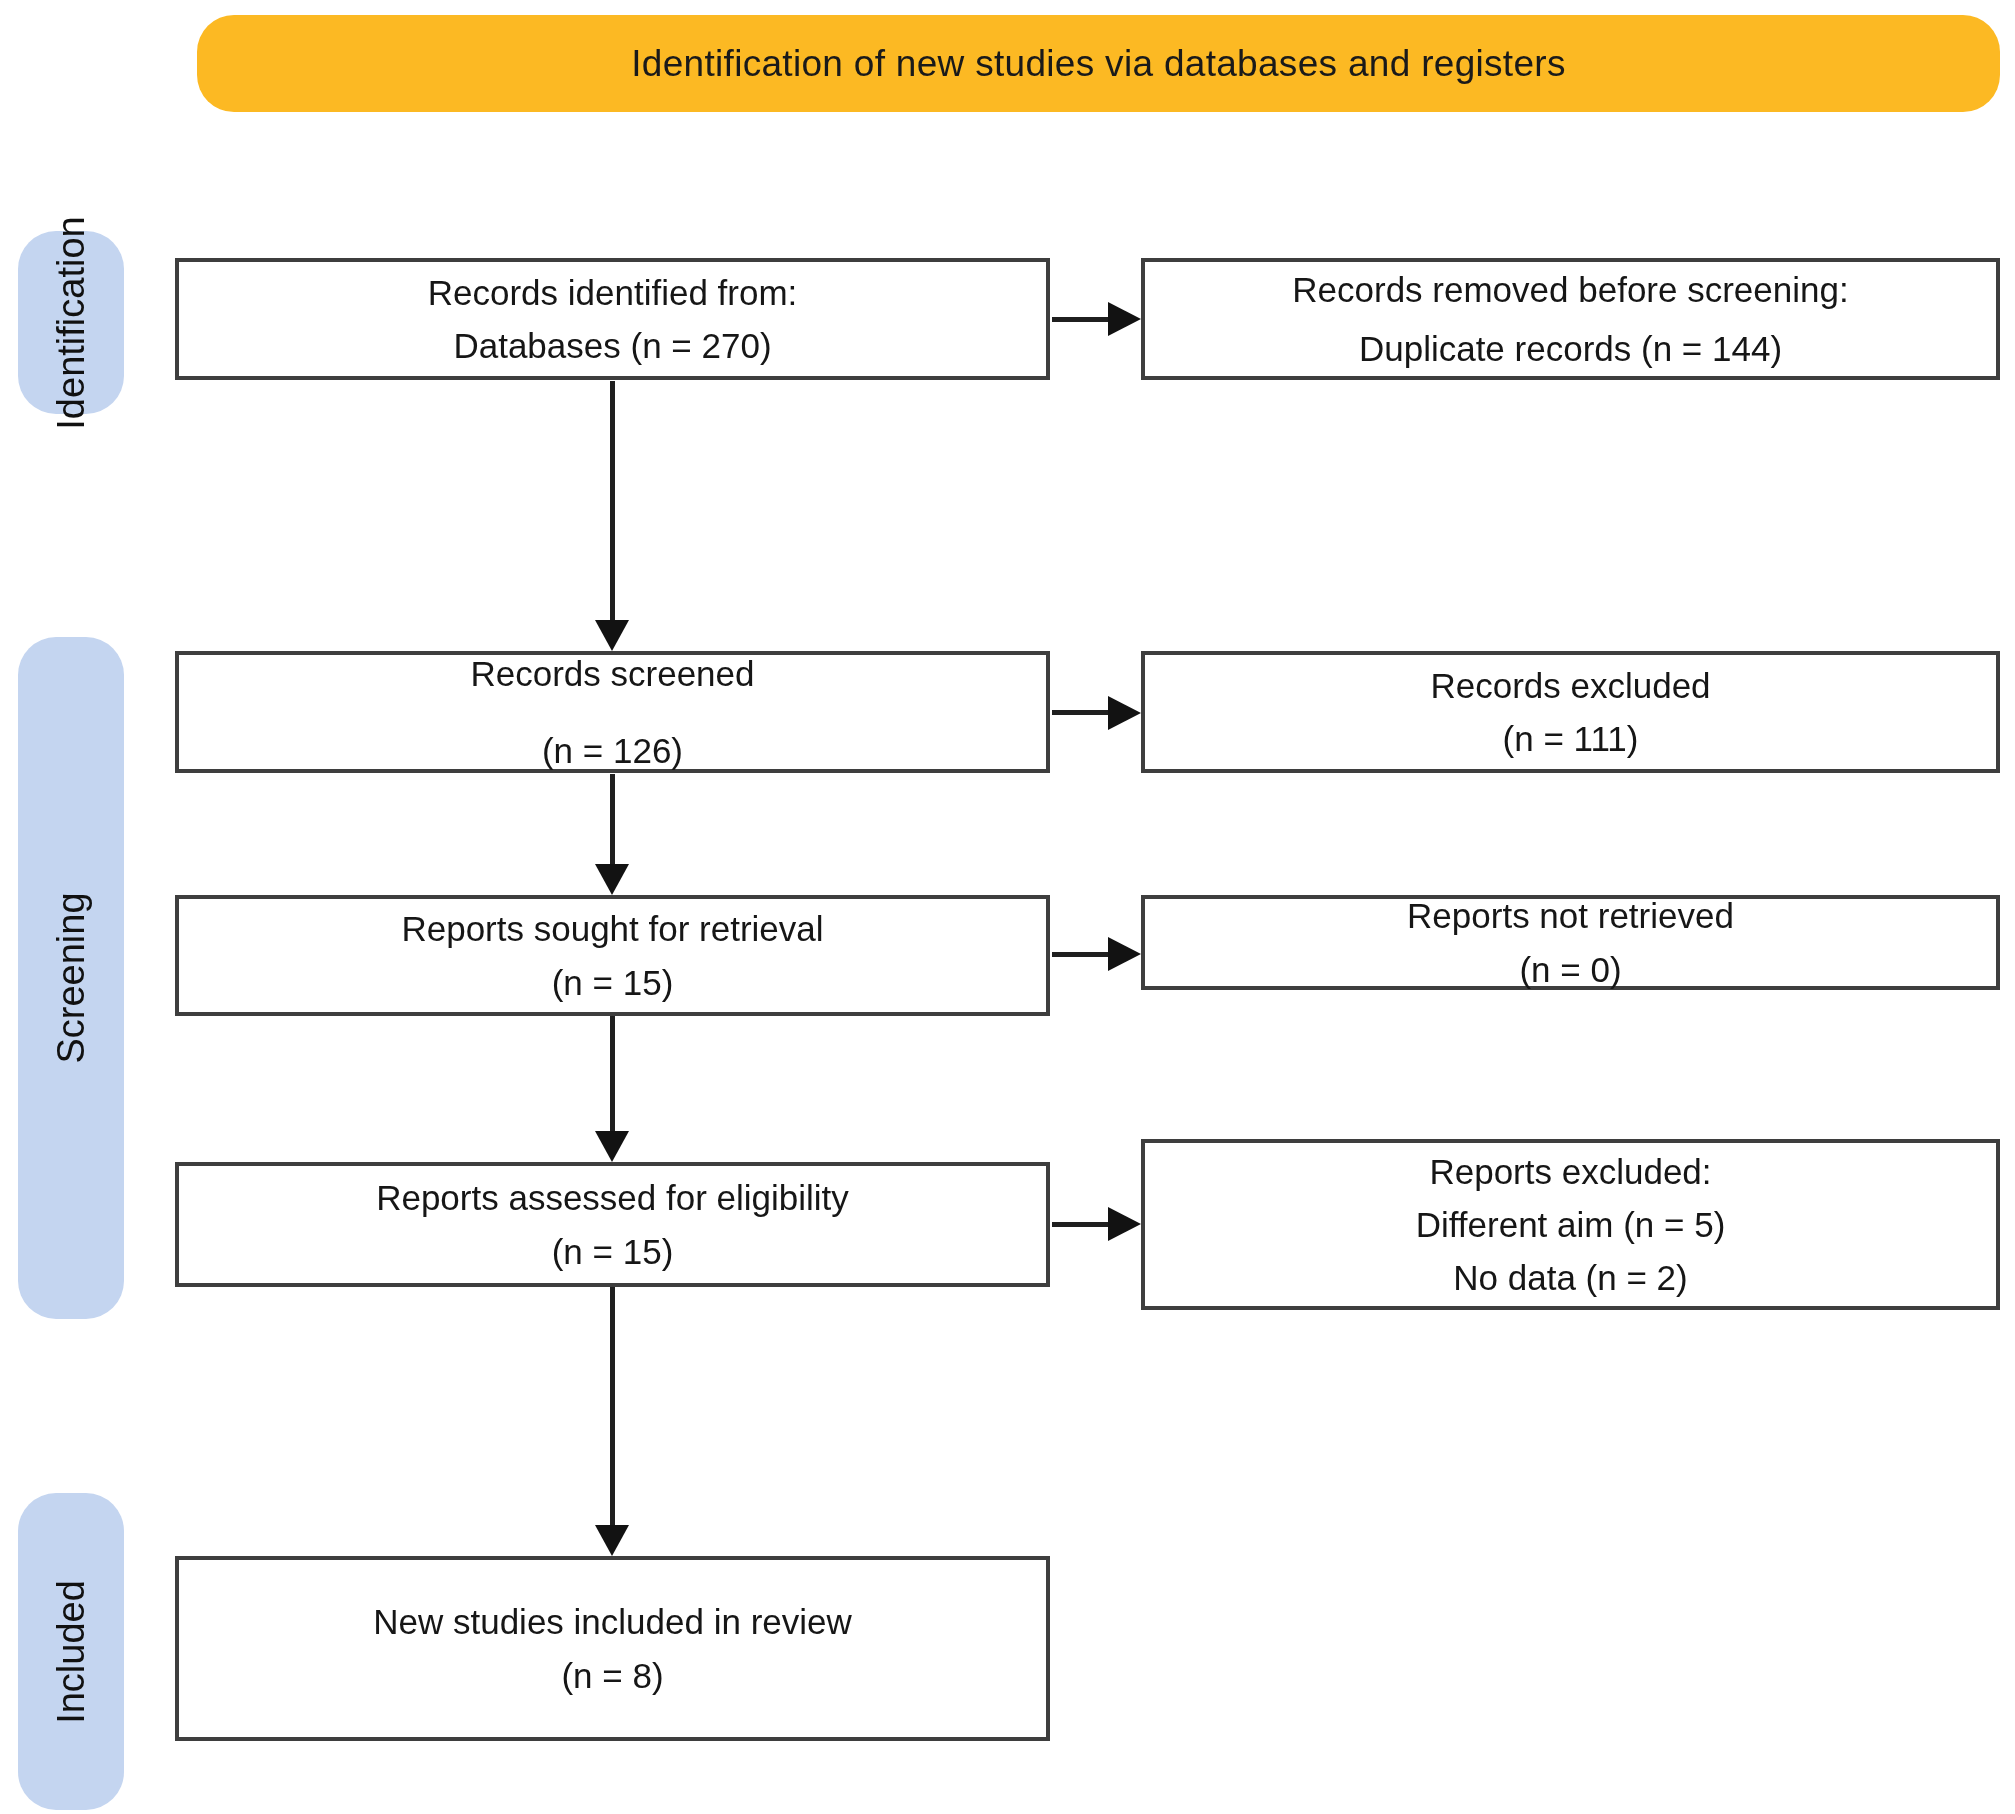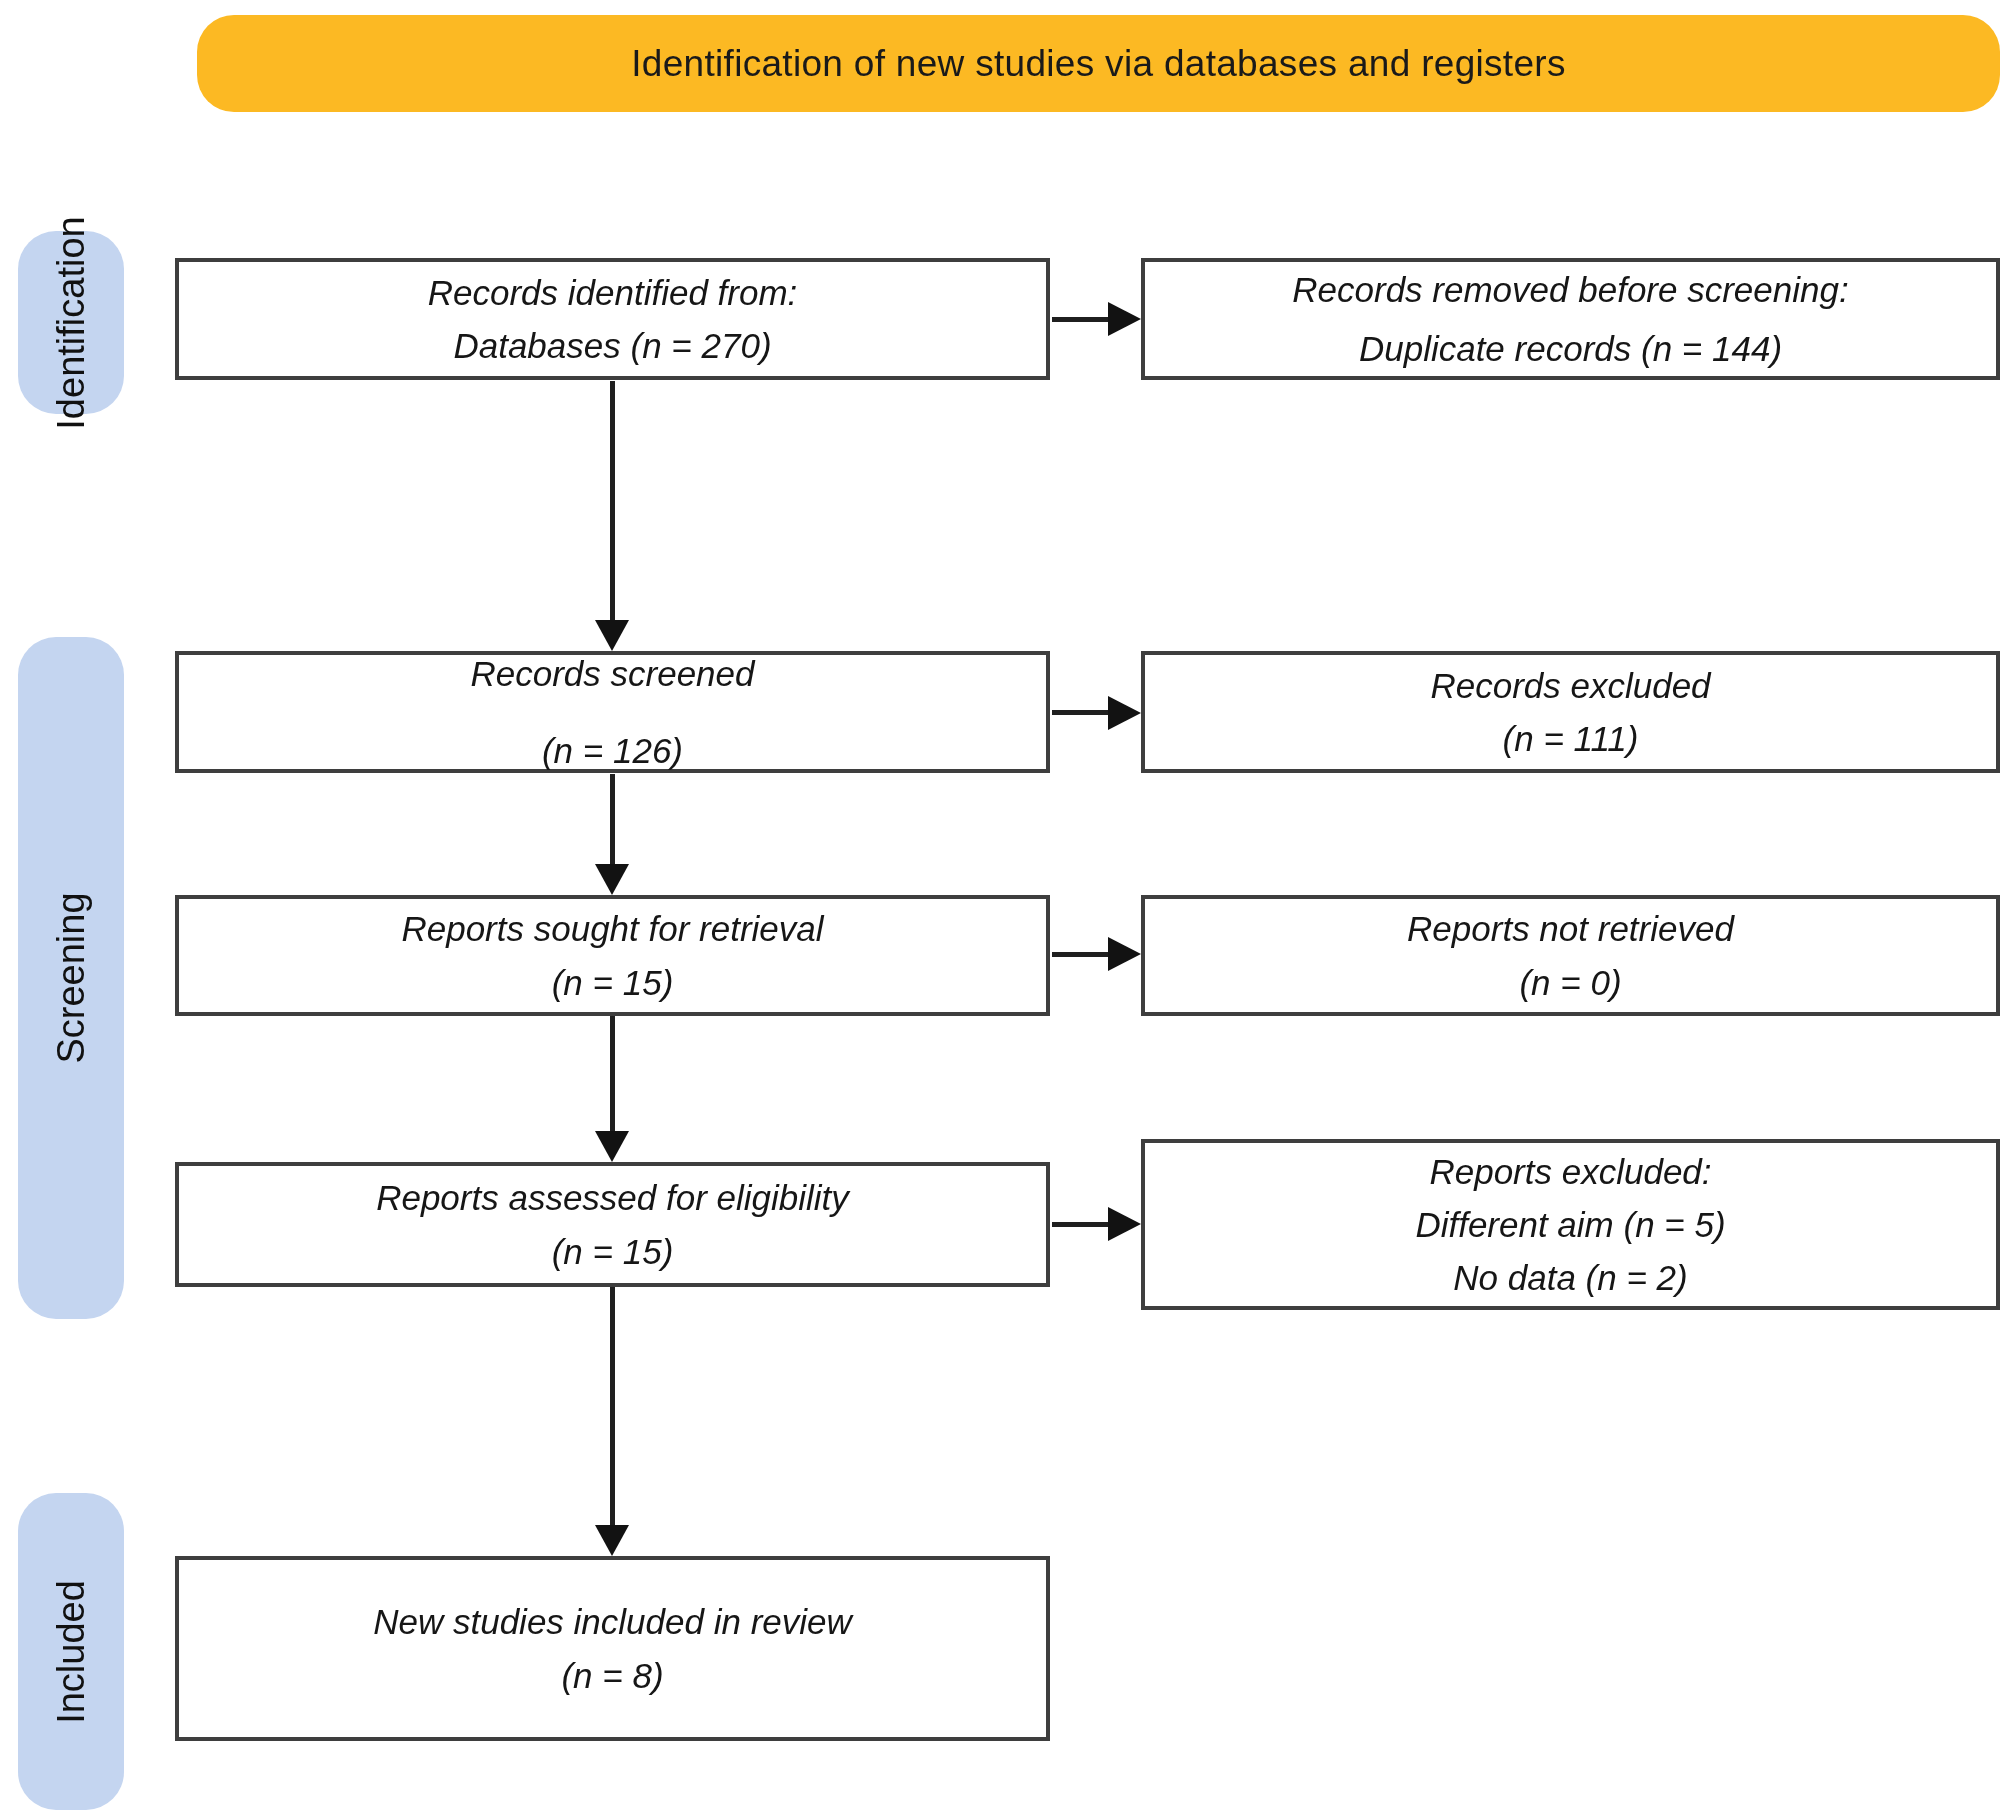--- a/index.html
+++ b/index.html
@@ -37,7 +37,7 @@
     position: absolute; box-sizing: border-box;
     border: 4.2px solid #3e3e3e; background: #ffffff;
     display: flex; flex-direction: column; align-items: center; justify-content: center;
-    text-align: right; font-size: 35px; line-height: 1.52; color: #161616; font-style: italic;
+    text-align: right; font-size: 35px; line-height: 1.52; color: #161616;
   }
   .col-left  { left: 175px;  width: 875px; }
   .col-right { left: 1141px; width: 859px; }

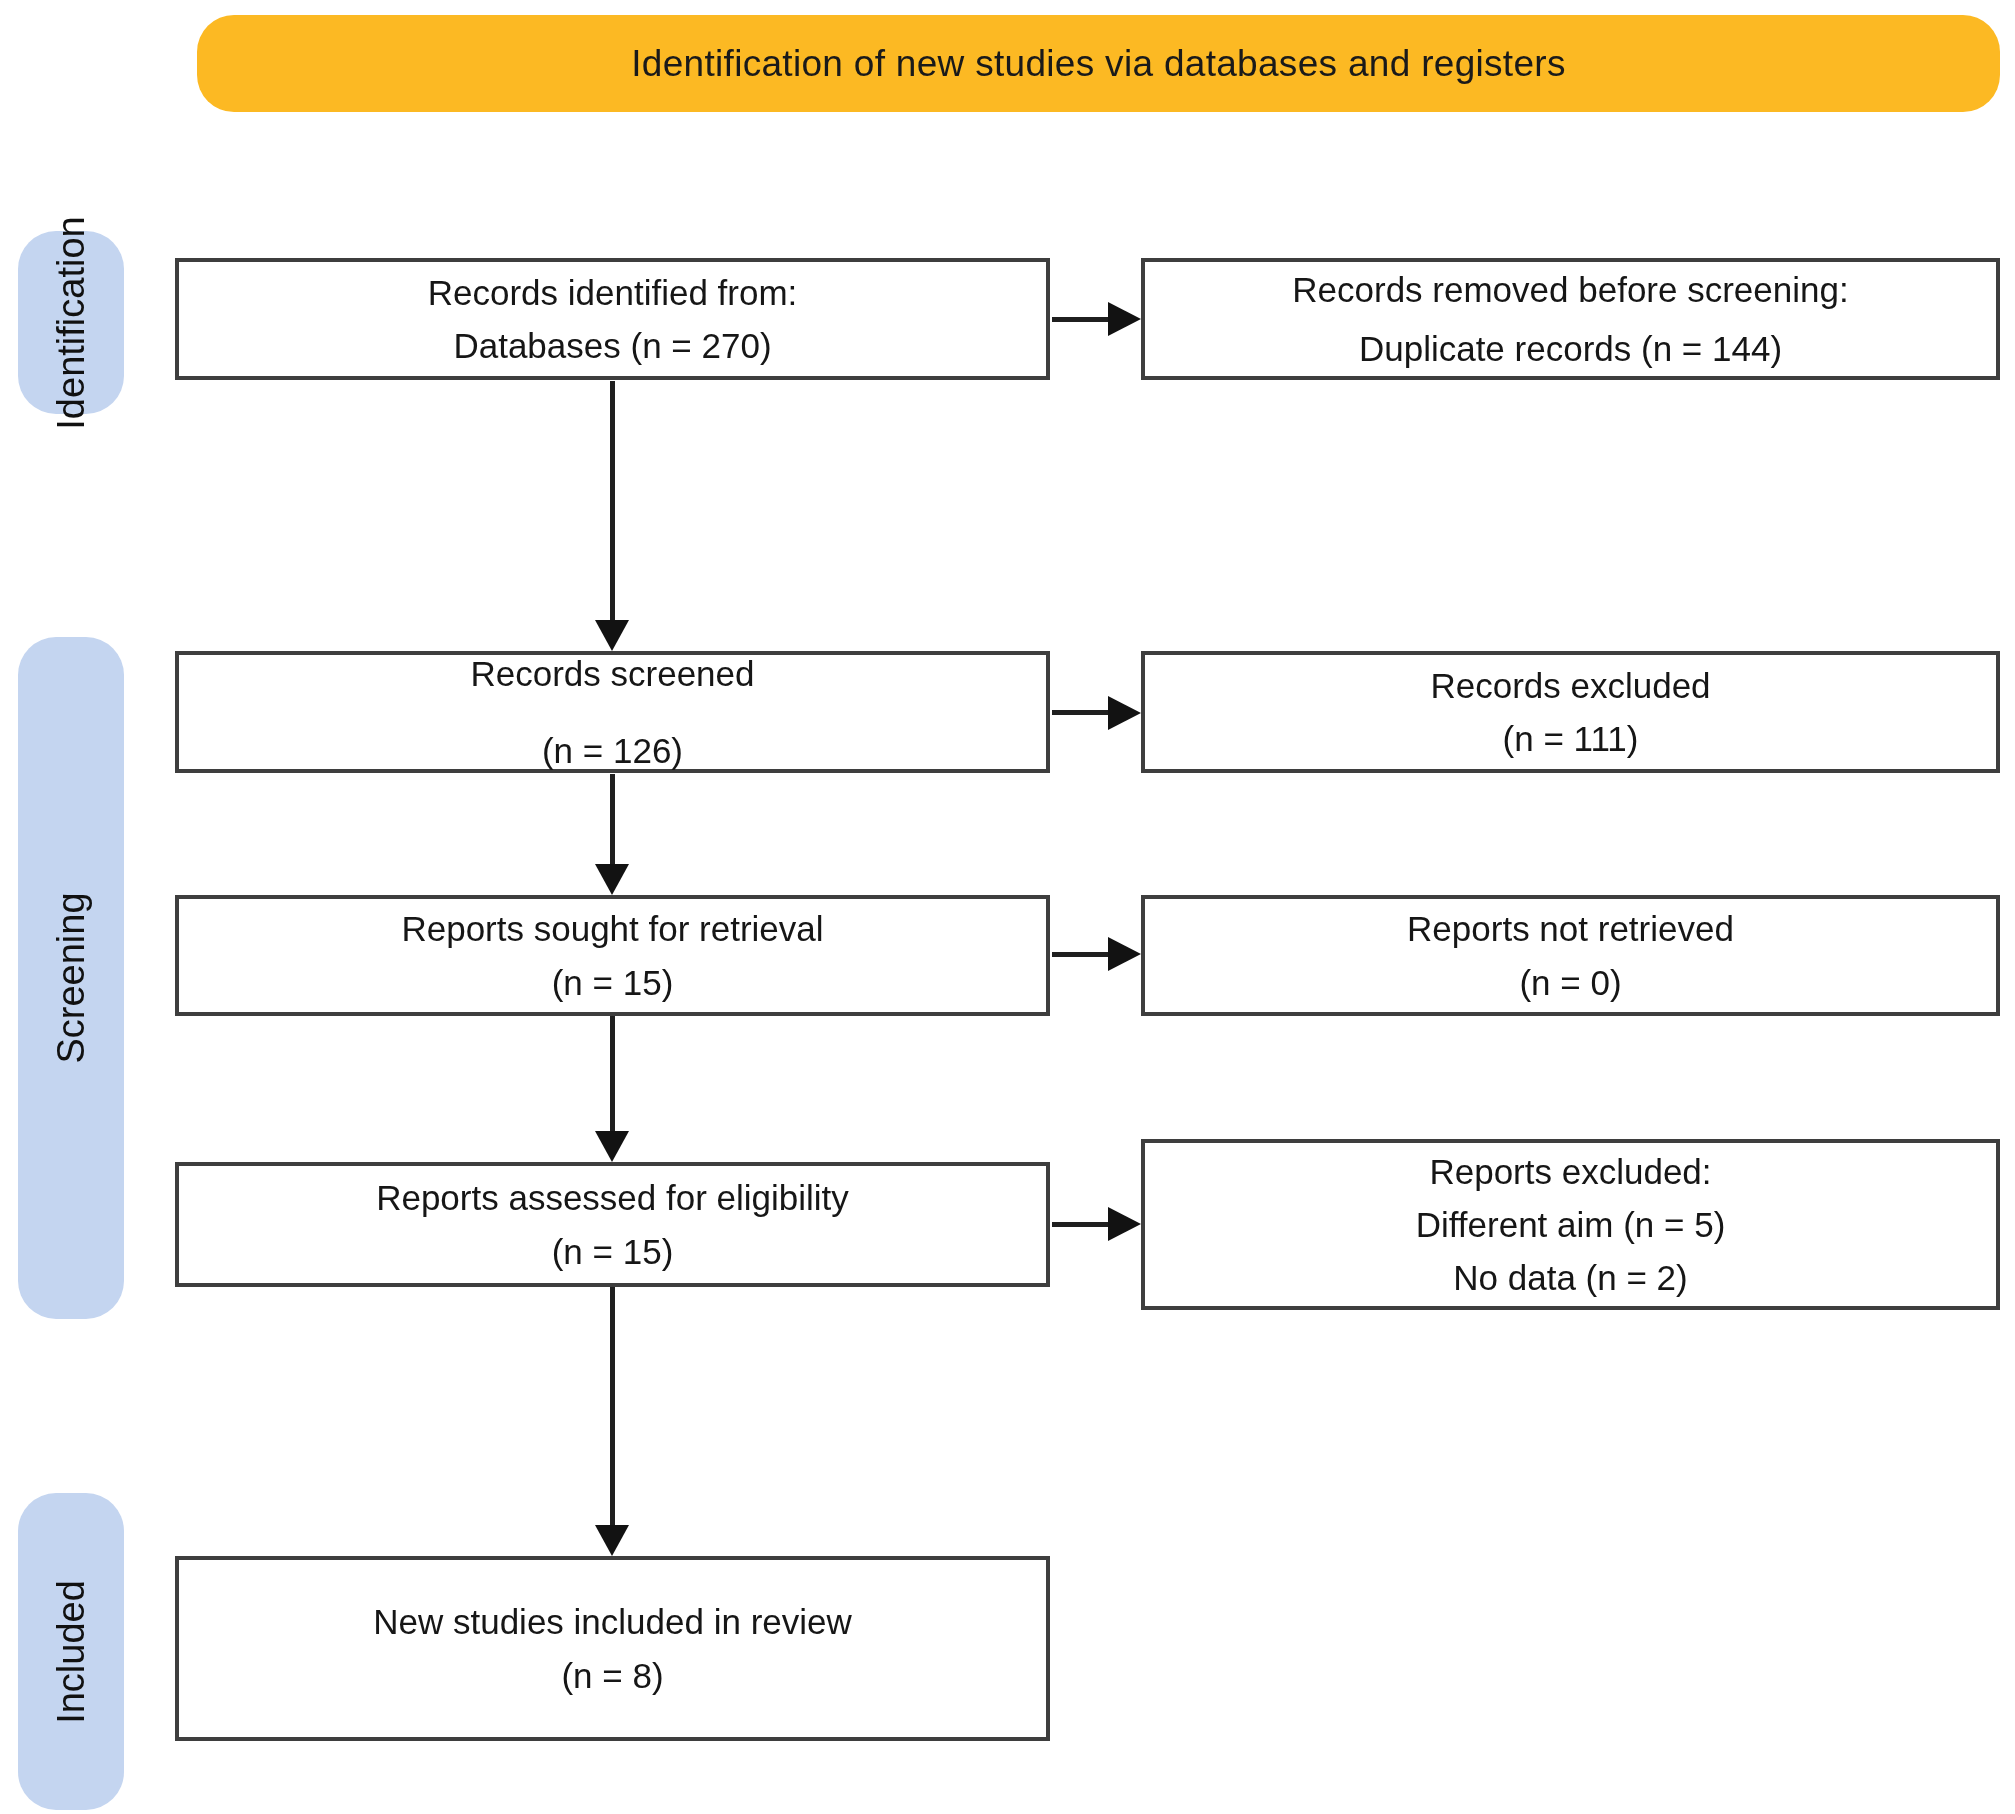--- a/index.html
+++ b/index.html
@@ -48,7 +48,7 @@
   #box-l5 { top: 1556px; height: 185px; }
   #box-r1 { top: 258px;  height: 122px; gap: 6px; }
   #box-r2 { top: 651px; height: 122px; }
-  #box-r3 { top: 895px; height: 121px; }
+  #box-r3 { top: 895px; height: 95px; }
   #box-r4 { top: 1139px; height: 171px; }
 
   

